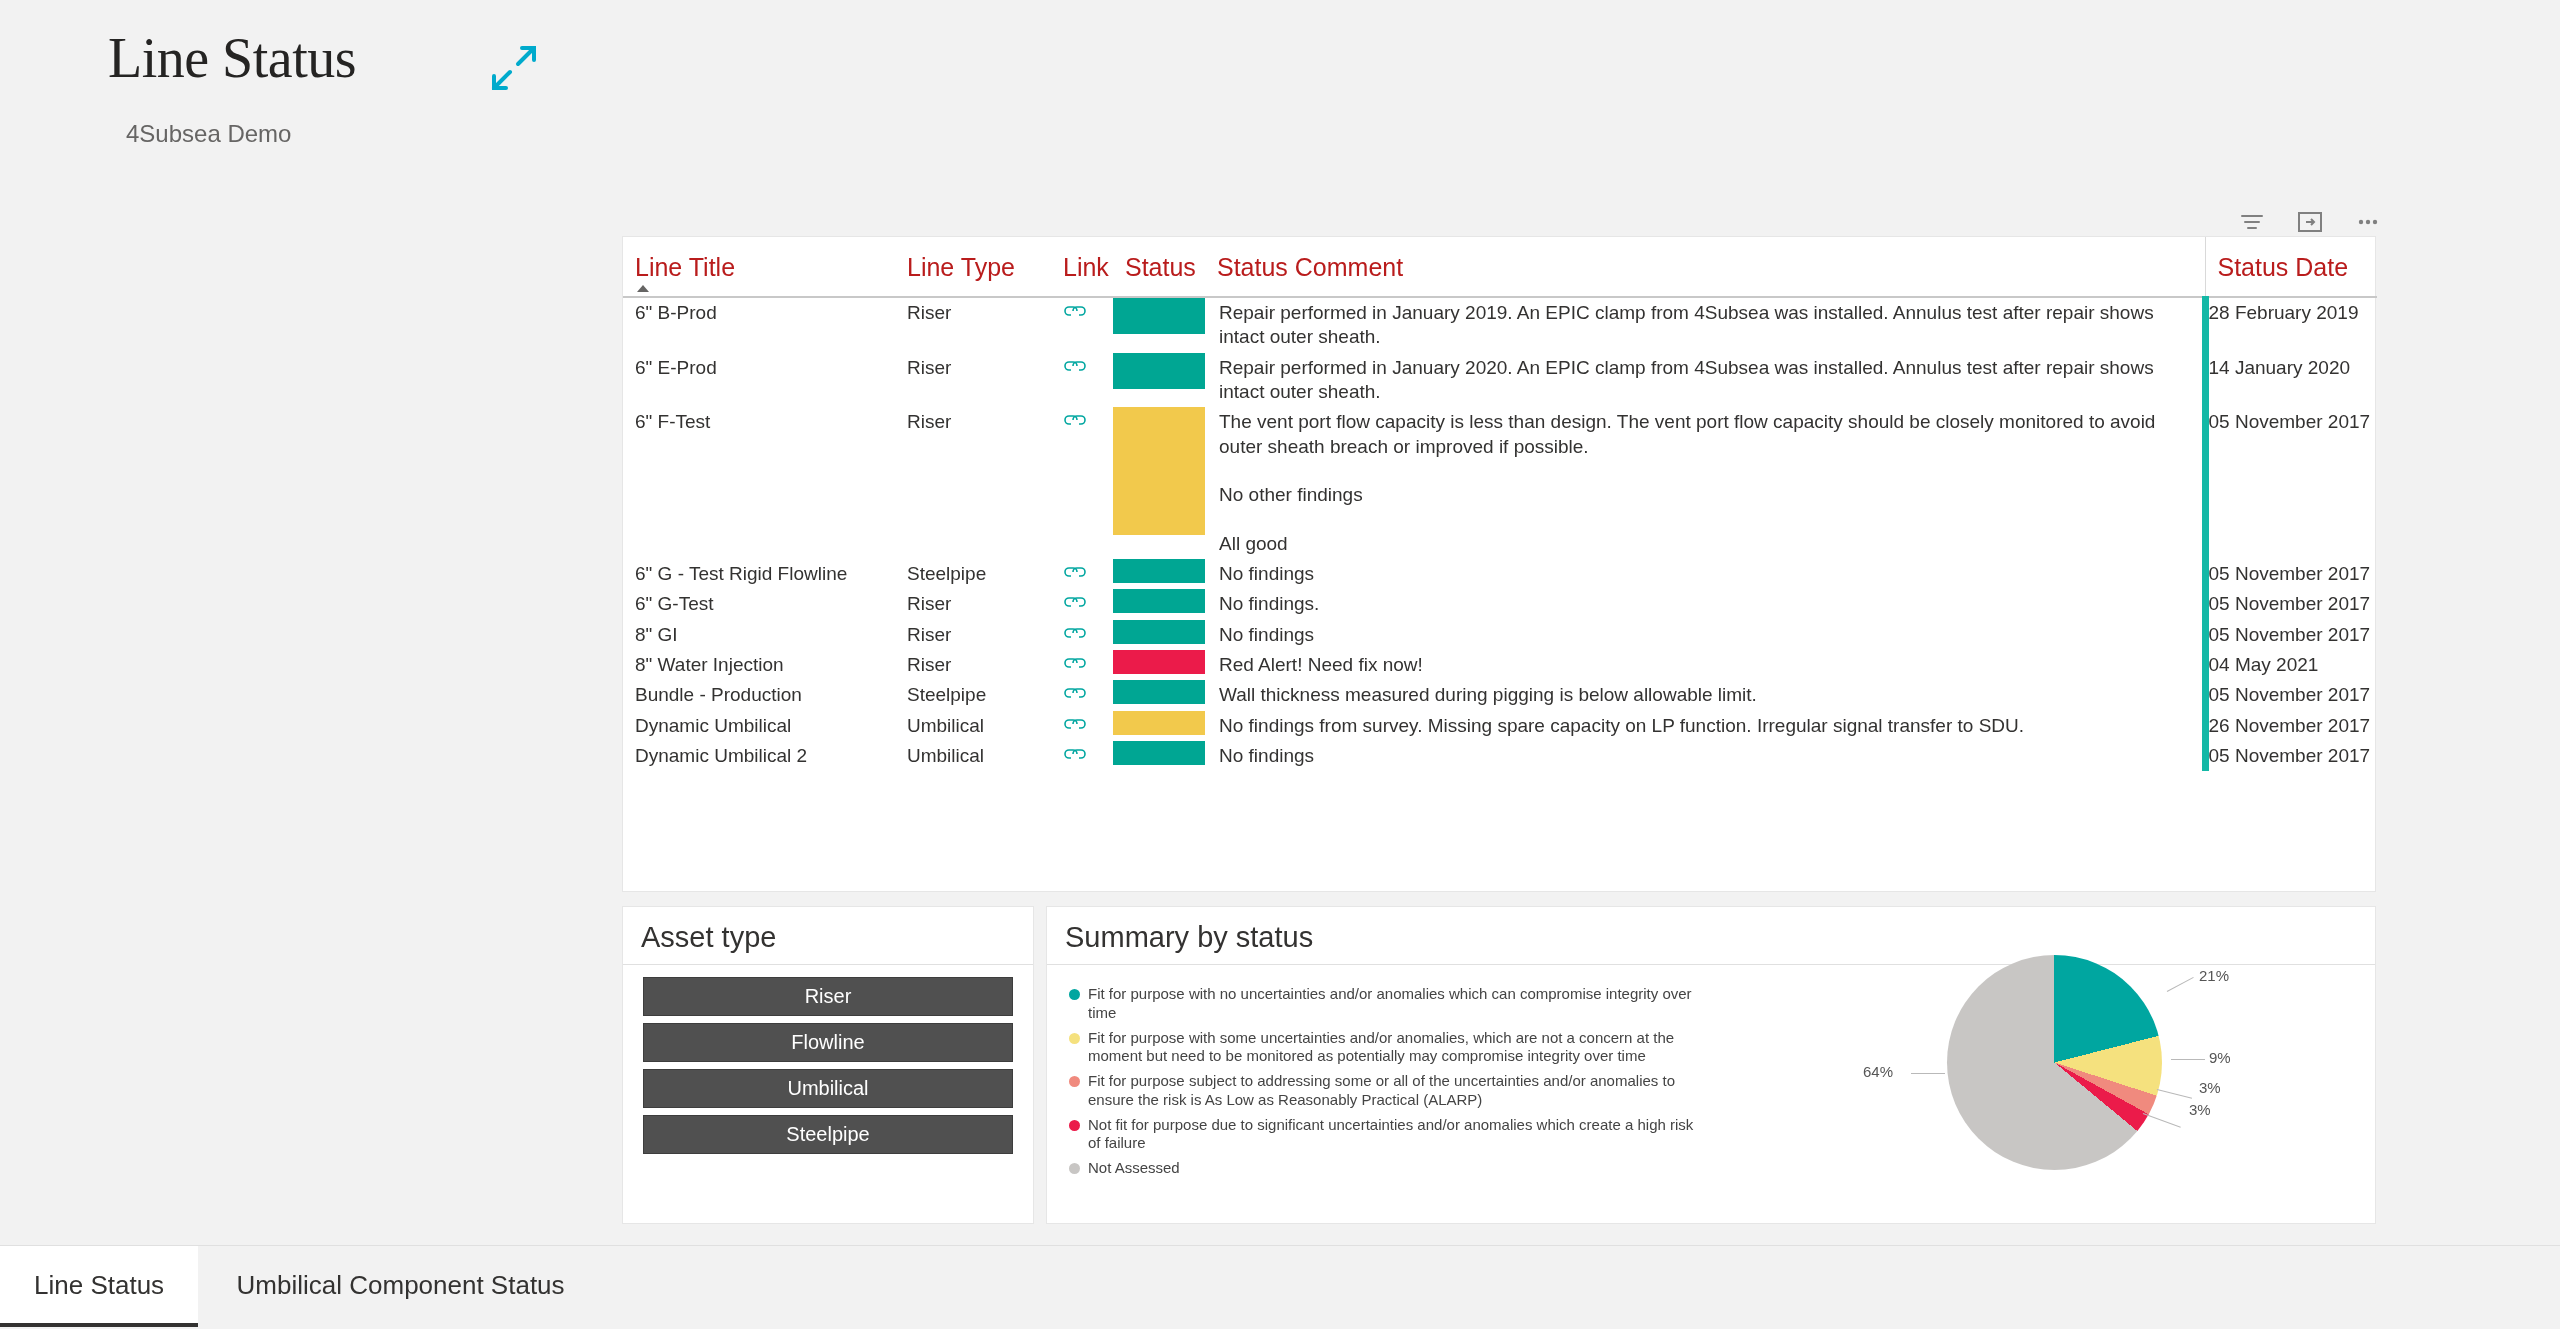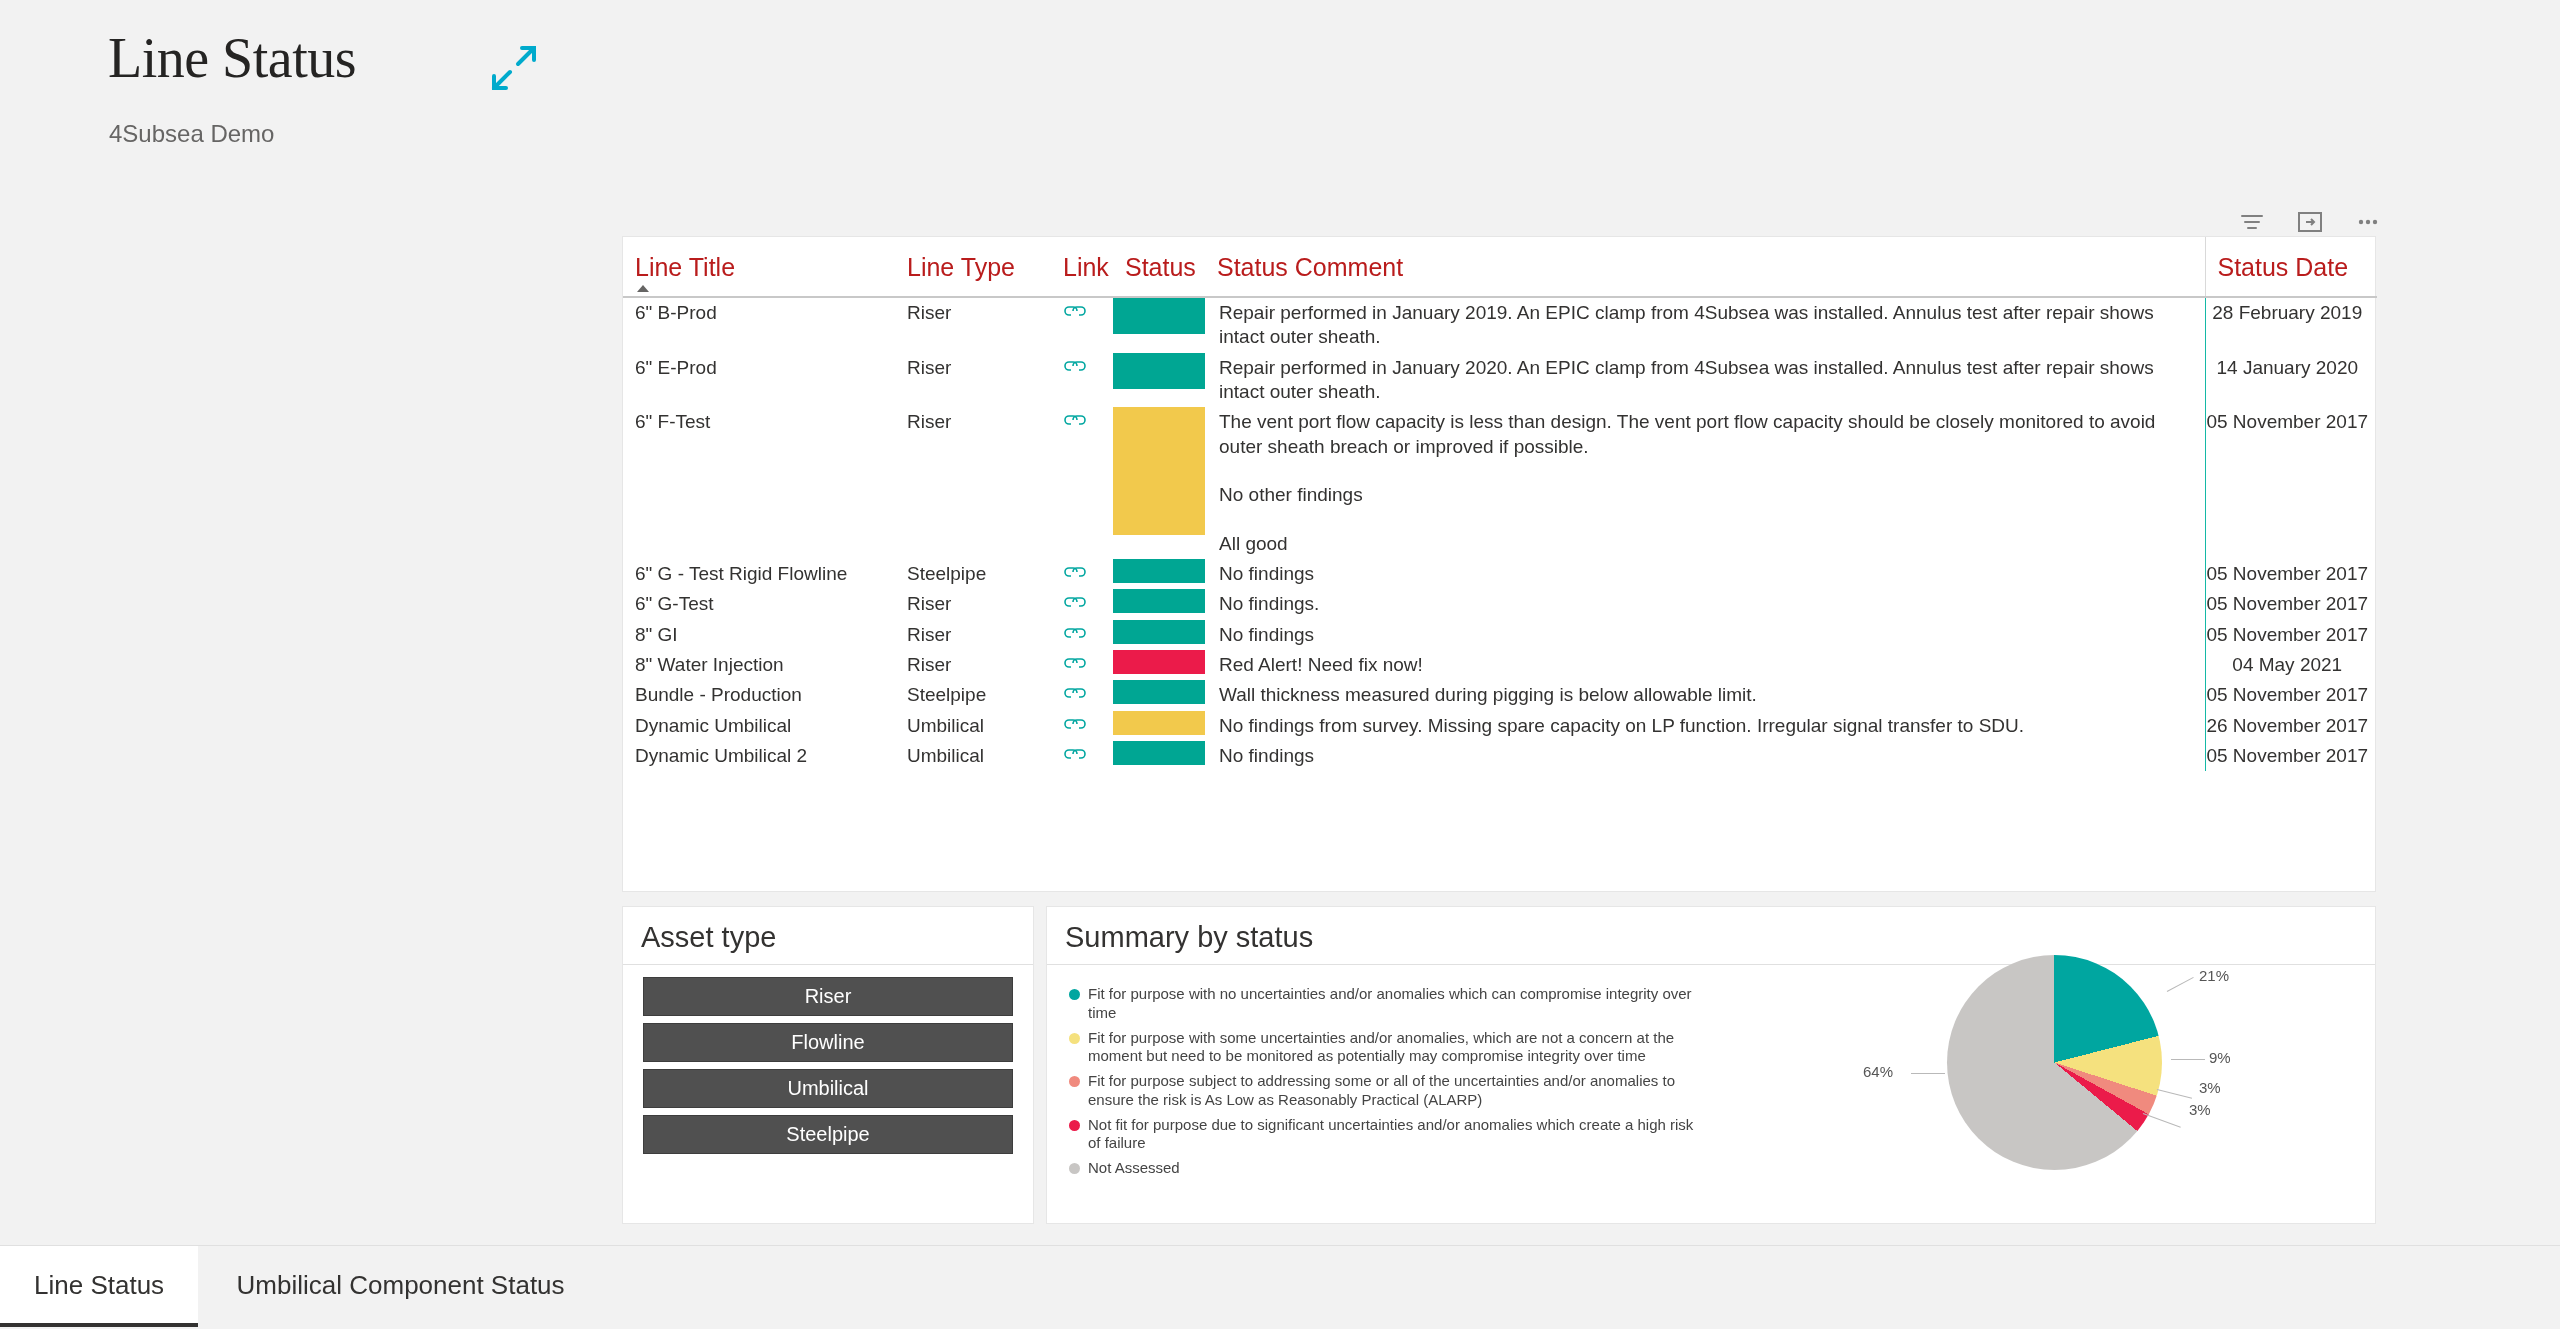--- a/index.html
+++ b/index.html
@@ -34,7 +34,7 @@
   }
   .report-subtitle {
     position: absolute;
-    left: 109px; top: 120px;
+    left: 126px; top: 120px;
     font-size: 24px;
     color: #666564;
   }

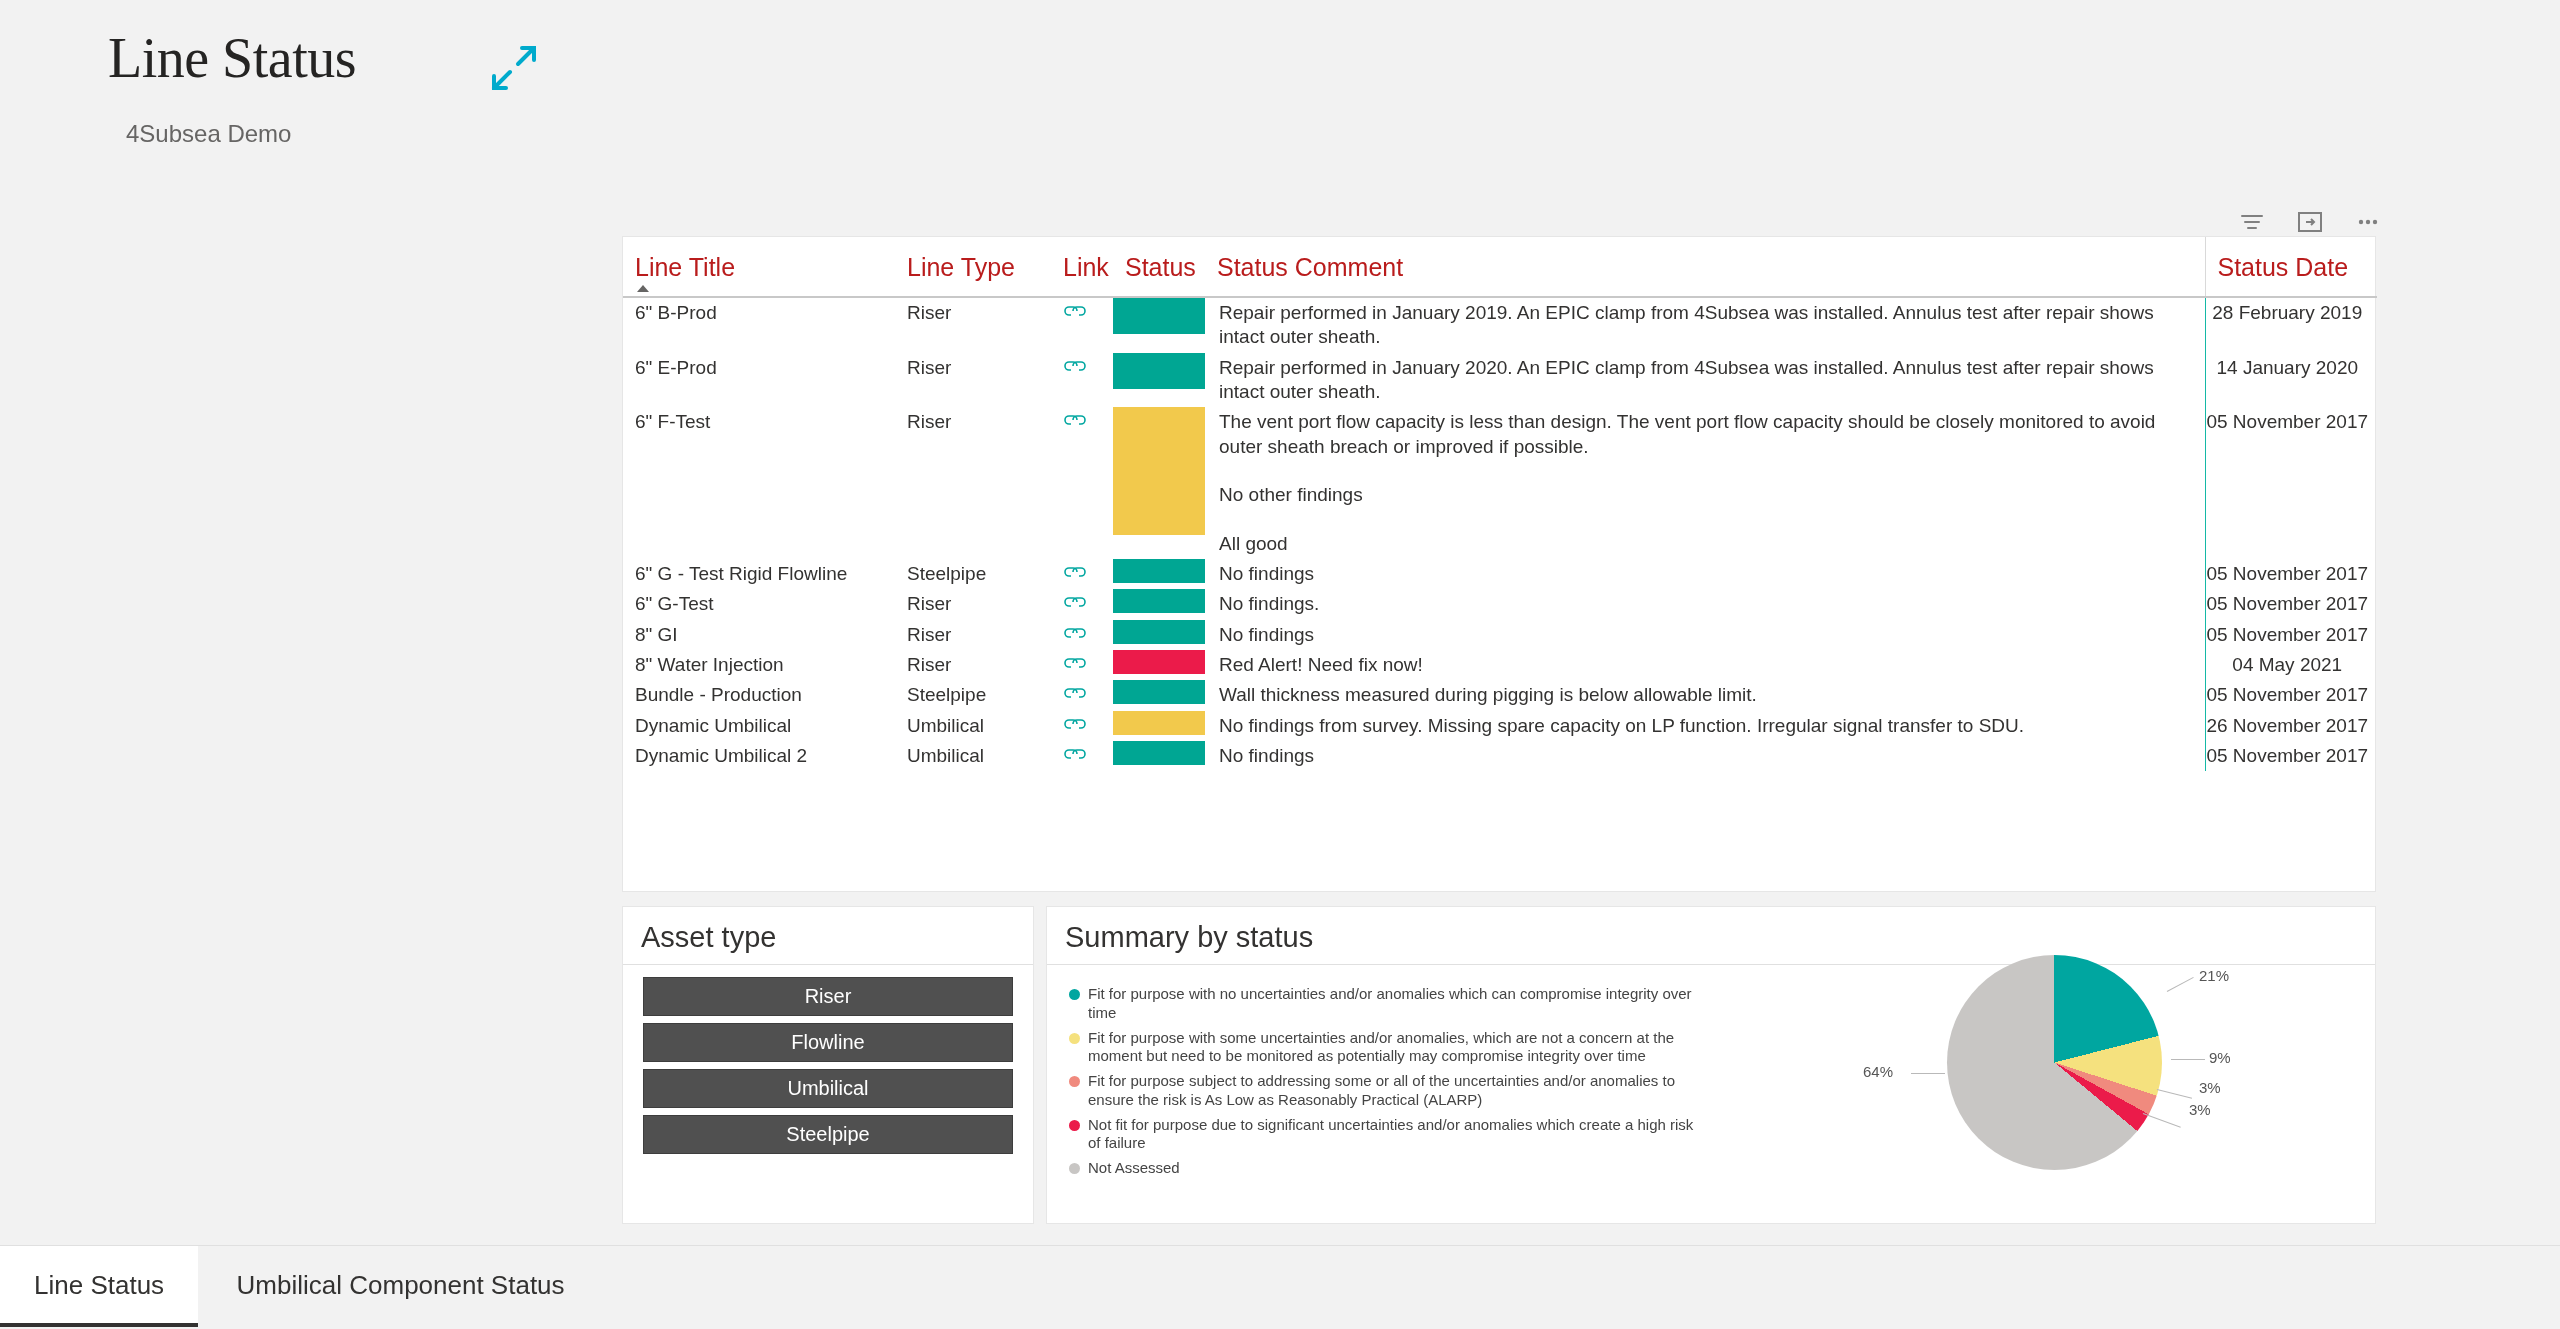--- a/index.html
+++ b/index.html
@@ -100,7 +100,7 @@
   .col-comment { width: 1000px; }
   .col-date    { width: 172px; }
 
-  td.cell-date { border-left: 1px solid #14b8a6; padding-left: 0; white-space: nowrap; text-align: center; }
+  td.cell-date { border-left: 7px solid #14b8a6; padding-left: 0; white-space: nowrap; }
   th.th-date   { border-left: 1px solid #d9d9d9; }
   td.cell-comment { padding-left: 14px; }
 

